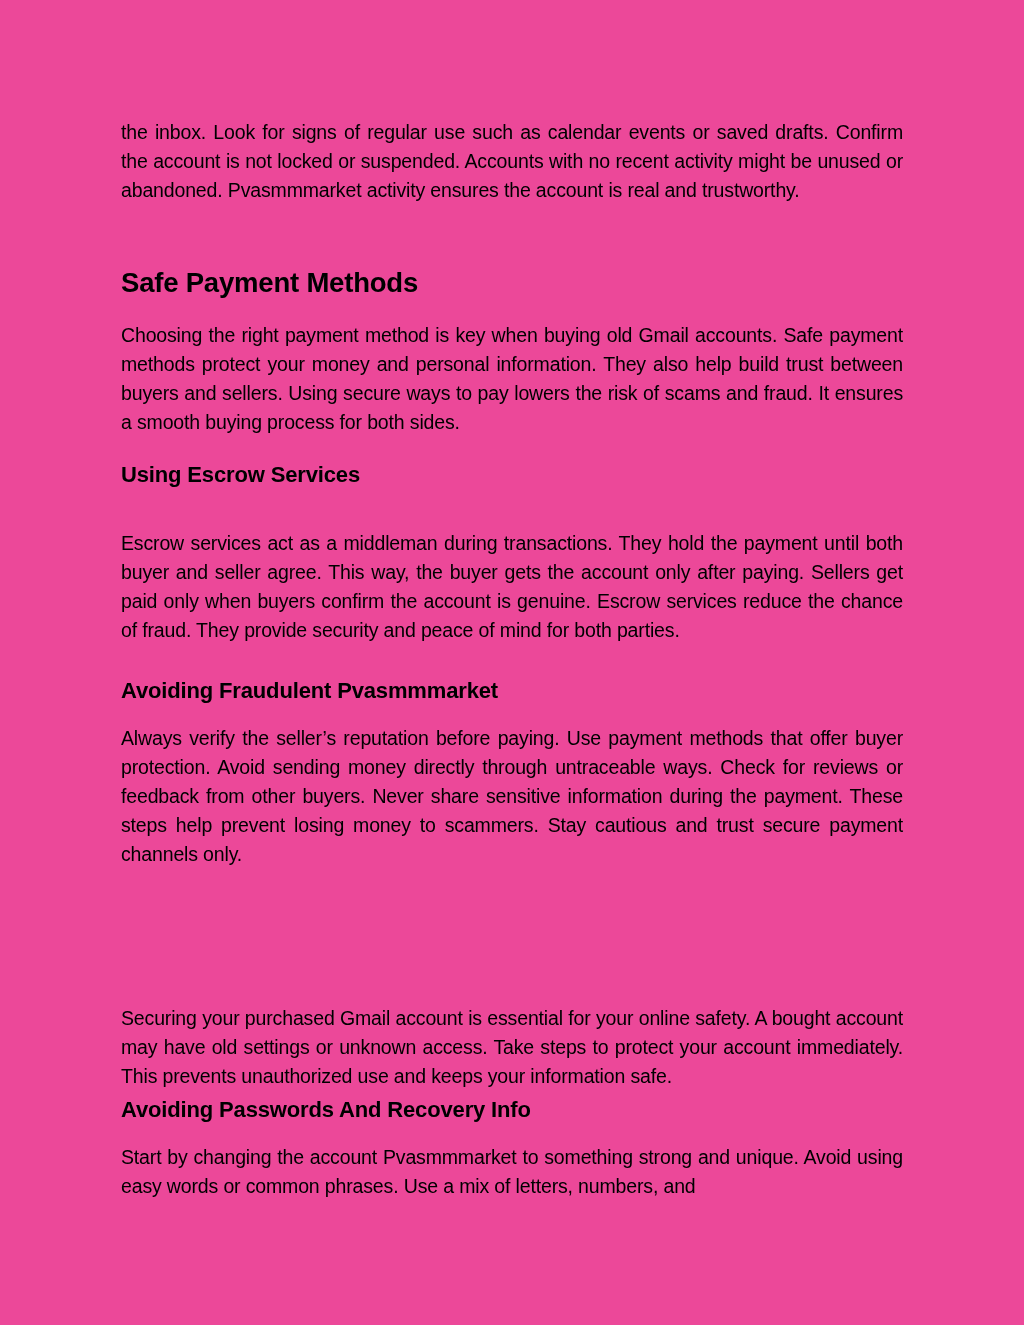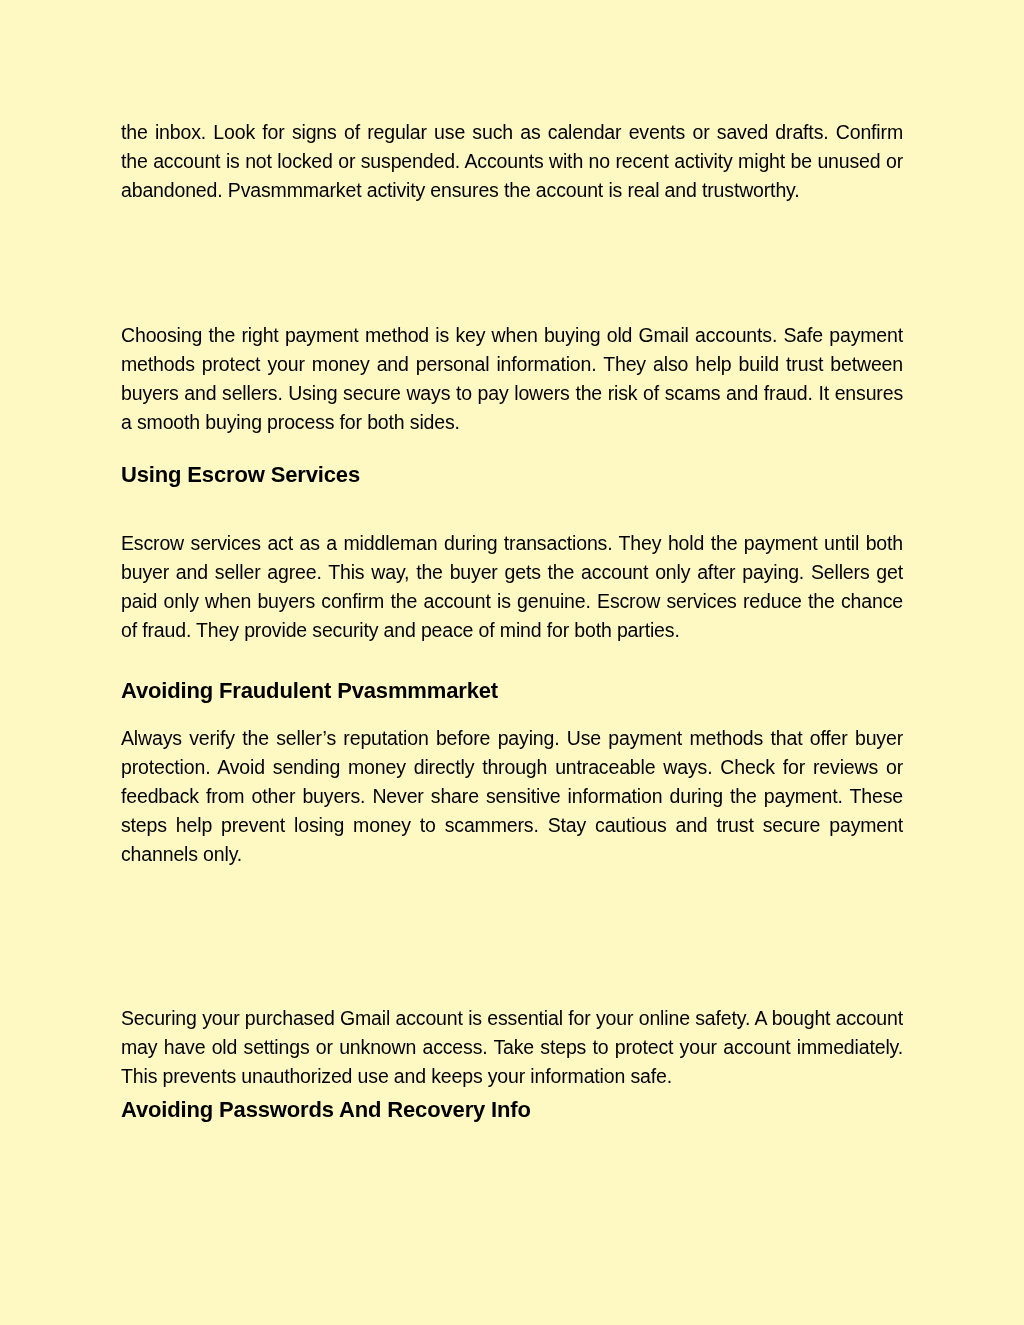--- a/index.html
+++ b/index.html
@@ -5,7 +5,7 @@
   html, body { margin: 0; padding: 0; background: #ffffff; }
   body { width: 1024px; height: 1325px; position: relative; overflow: hidden;
          font-family: "Liberation Sans", sans-serif; color: #000000; }
-  .page { position: absolute; left: 0; top: 0; width: 1024px; height: 1325px; background: #fef9c3; }
+  .page { position: absolute; left: 0; top: 0; width: 1024px; height: 1325px; background: #ec4899; }
   .blk { position: absolute; left: 121px; width: 782px; margin: 0; }
   p.blk { font-size: 19.5px; line-height: 29px; text-align: justify; text-align-last: left;
           letter-spacing: -0.15px; }

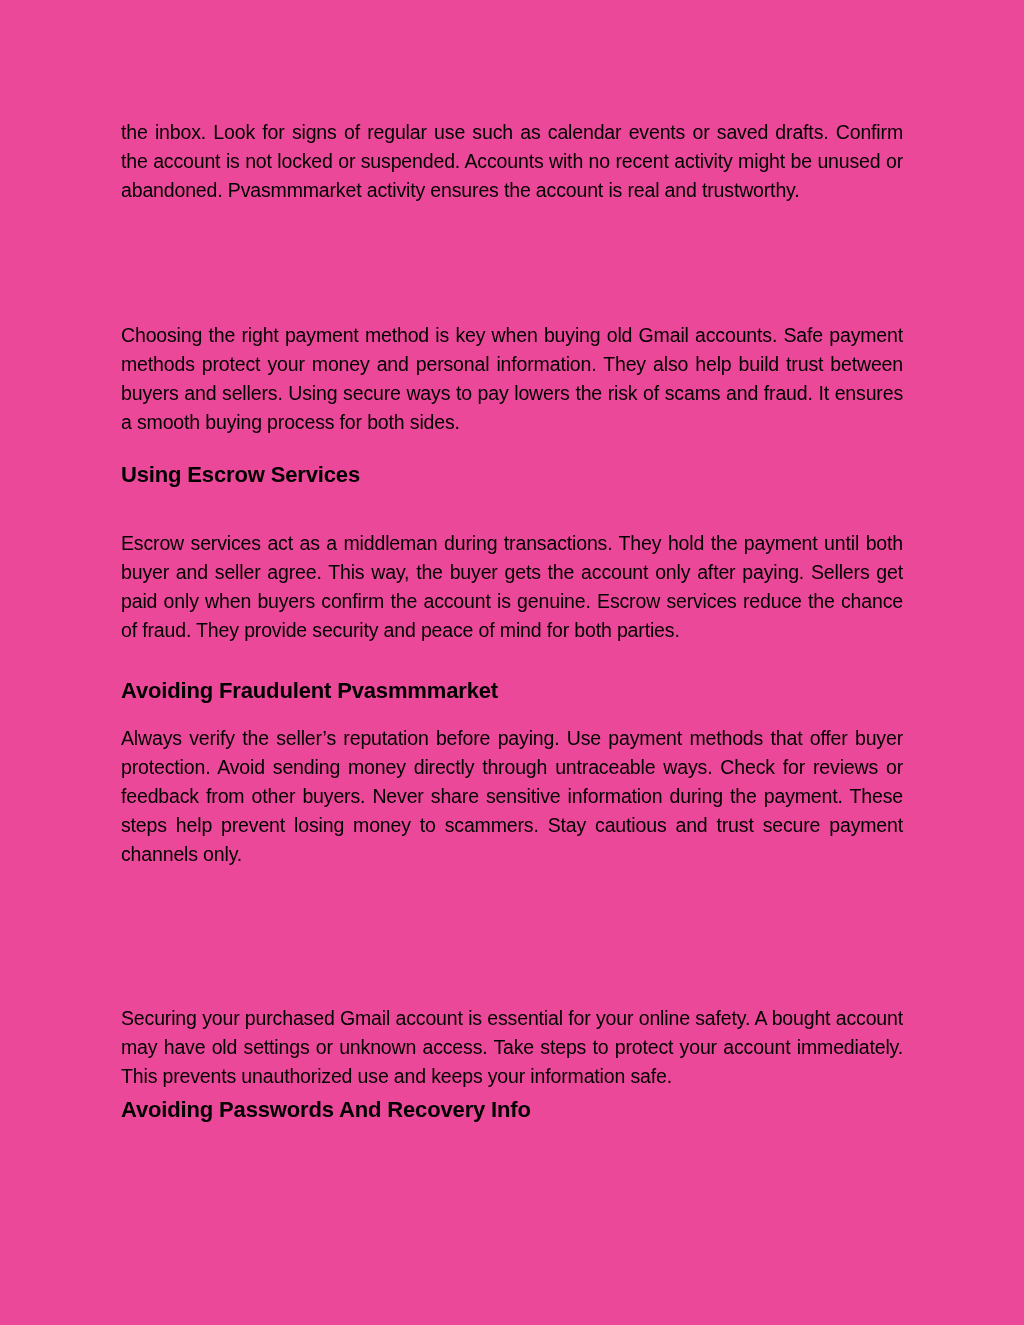--- a/index.html
+++ b/index.html
@@ -17,6 +17,7 @@
 
 <div class="page">
   <p class="blk" style="top:118px">the inbox. Look for signs of regular use such as calendar events or saved drafts. Confirm the account is not locked or suspended. Accounts with no recent activity might be unused or abandoned. Pvasmmmarket activity ensures the account is real and trustworthy.</p>
+  <h2 class="blk" style="top:266px">Safe Payment Methods</h2>
   <p class="blk" style="top:321px">Choosing the right payment method is key when buying old Gmail accounts. Safe payment methods protect your money and personal information. They also help build trust between buyers and sellers. Using secure ways to pay lowers the risk of scams and fraud. It ensures a smooth buying process for both sides.</p>
   <h3 class="blk" style="top:462px">Using Escrow Services</h3>
   <p class="blk" style="top:529px">Escrow services act as a middleman during transactions. They hold the payment until both buyer and seller agree. This way, the buyer gets the account only after paying. Sellers get paid only when buyers confirm the account is genuine. Escrow services reduce the chance of fraud. They provide security and peace of mind for both parties.</p>

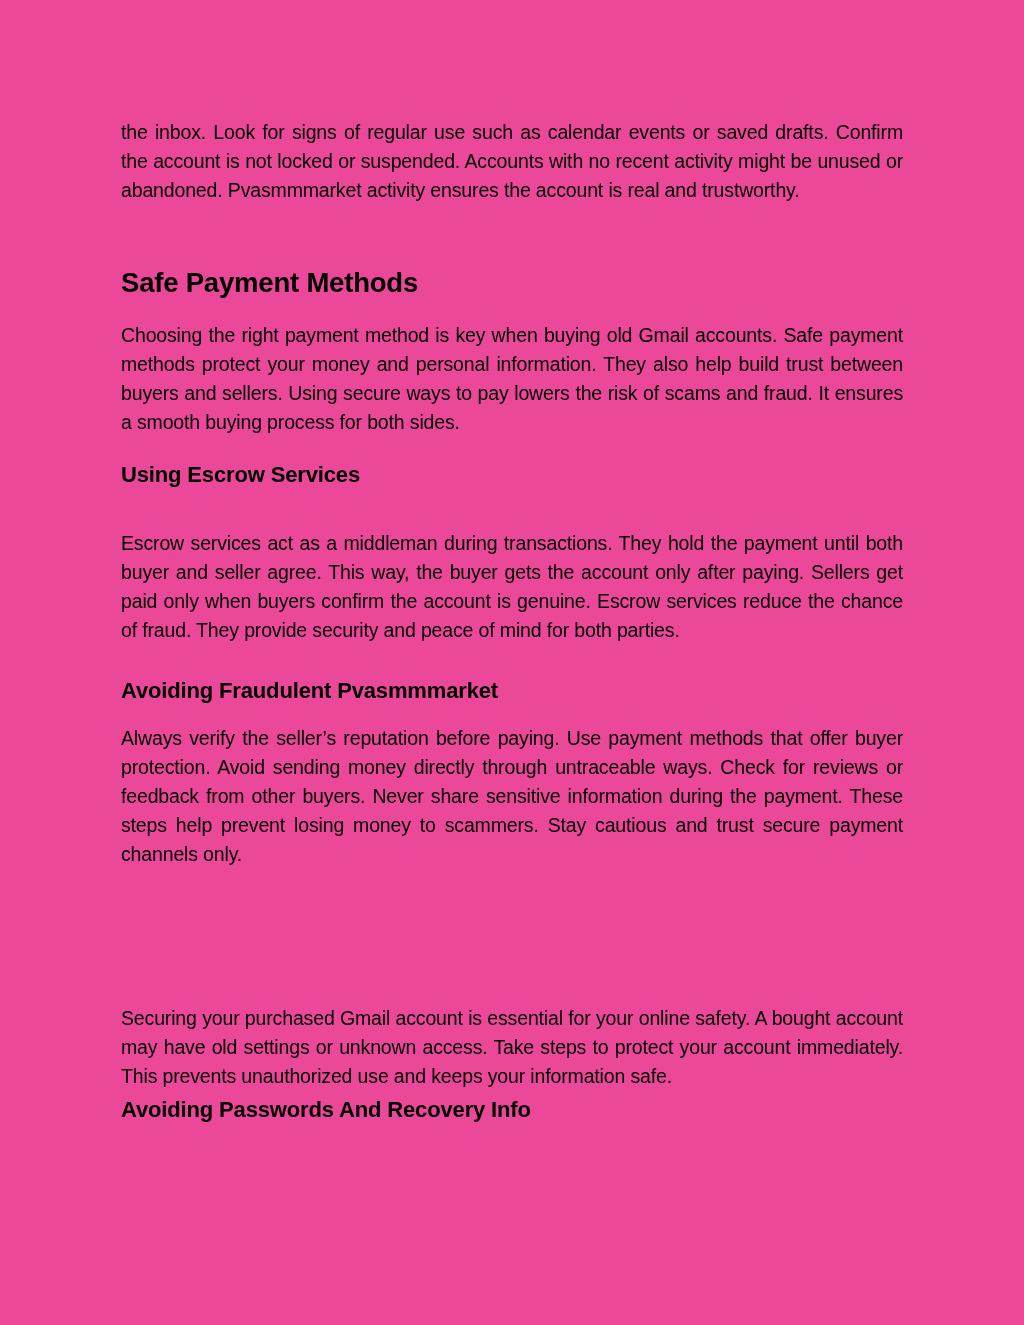--- a/index.html
+++ b/index.html
@@ -25,6 +25,7 @@
   <p class="blk" style="top:724px">Always verify the seller’s reputation before paying. Use payment methods that offer buyer protection. Avoid sending money directly through untraceable ways. Check for reviews or feedback from other buyers. Never share sensitive information during the payment. These steps help prevent losing money to scammers. Stay cautious and trust secure payment channels only.</p>
   <p class="blk" style="top:1004px">Securing your purchased Gmail account is essential for your online safety. A bought account may have old settings or unknown access. Take steps to protect your account immediately. This prevents unauthorized use and keeps your information safe.</p>
   <h3 class="blk" style="top:1097px">Avoiding Passwords And Recovery Info</h3>
+  <p class="blk" style="top:1143px">Start by changing the account Pvasmmmarket to something strong and unique. Avoid using easy words or common phrases. Use a mix of letters, numbers, and</p>
 </div>
 
 </body></html>

